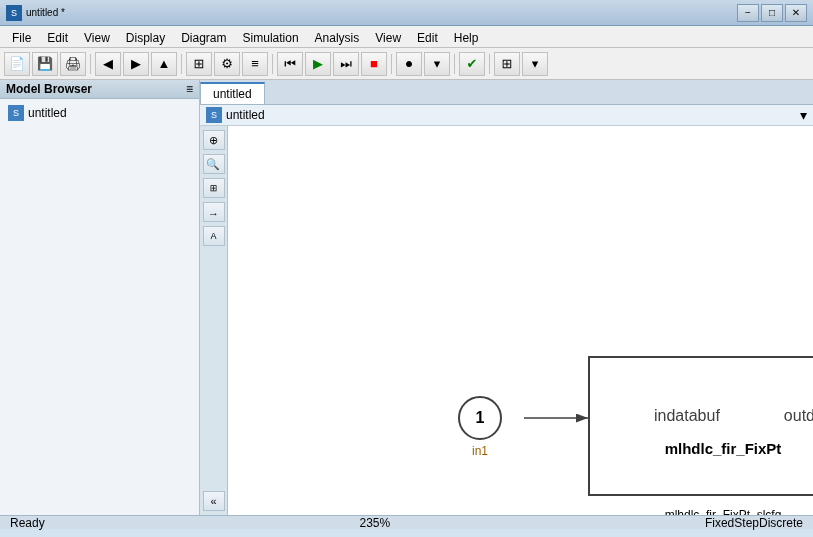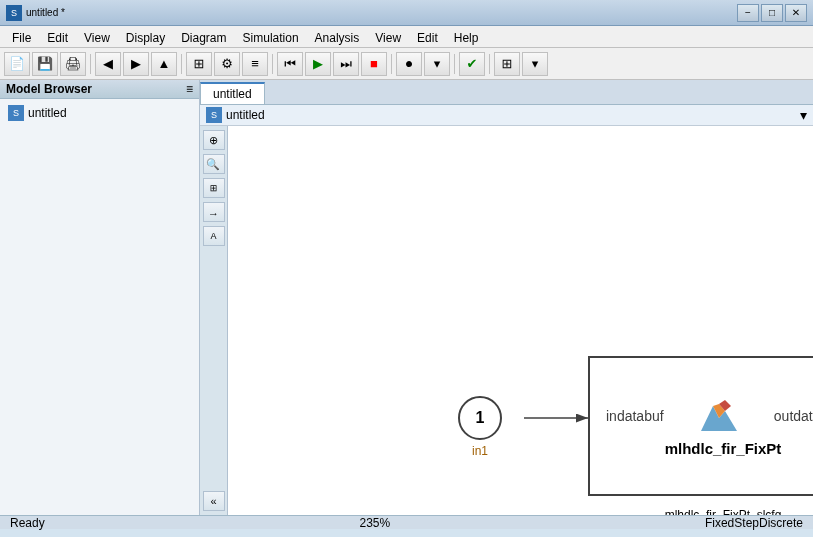--- a/index.html
+++ b/index.html
@@ -223,7 +223,7 @@
       padding: 0 16px;
       justify-content: space-between;
     }
-    .fir-port-label { font-size: 14px; color: #404040; }
+    .fir-port-label { font-size: 16px; color: #404040; margin-left: 48px; }
     .fir-matlab-logo {
       width: 40px; height: 40px;
       position: relative;

